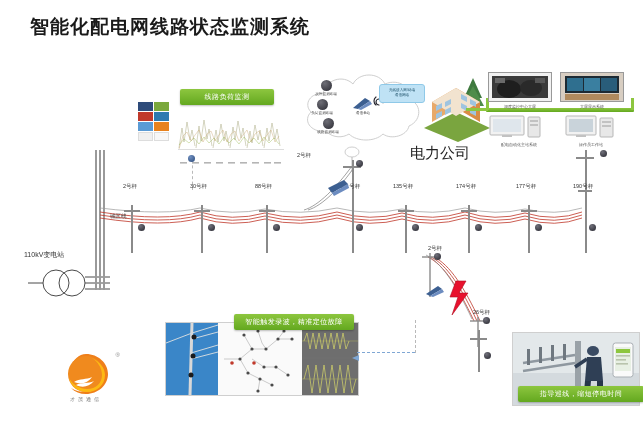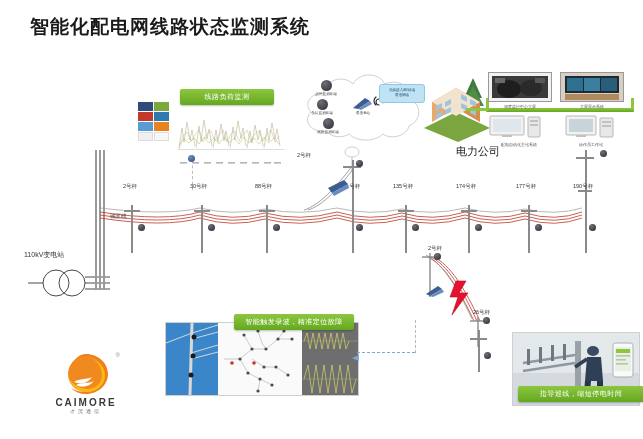--- a/index.html
+++ b/index.html
@@ -26,7 +26,7 @@
         font-size:3.6px;color:#24566e;text-align:center;padding:3px 2px;line-height:1.5;}
 
   
-  #company-label{left:410px;top:144px;width:90px;text-align:right;font-size:11px;color:#222;}
+  #company-label{left:410px;top:144px;width:90px;text-align:left;font-size:15px;color:#222;}
 
   
   .dev{position:absolute;text-align:center;}

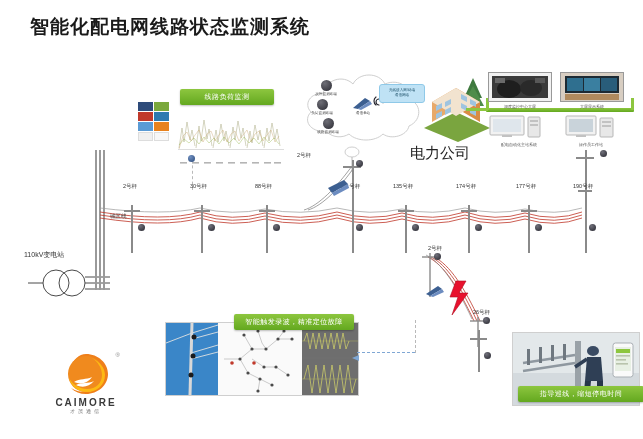--- a/index.html
+++ b/index.html
@@ -526,7 +526,6 @@
     </svg>
     <span style="position:absolute;right:-4px;top:0;font-size:6px;color:#8a8a8a;">®</span>
   </div>
-  <div id="logo-name">CAIMORE</div>
   <div id="logo-cn">才茂通信</div>
 </div>
 

